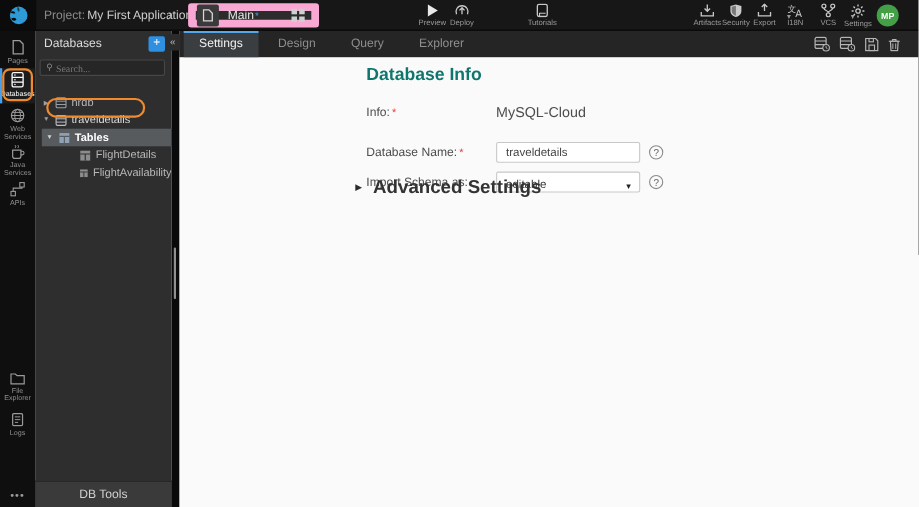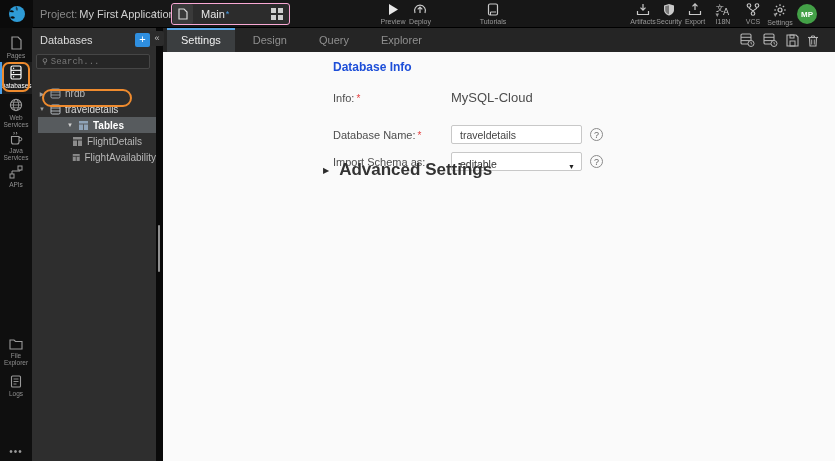--- a/index.html
+++ b/index.html
@@ -13,7 +13,7 @@
   .project-title .plabel { color:#8a8a8a; }
   .project-title .pname { color:#cfcfcf; margin-left:2px; }
   .crumb-chev { position:absolute; left:153px; top:6px; color:#b9b9b9; font-size:12px; }
-  .page-selector { position:absolute; left:171px; top:3px; width:119px; height:22px; background:#2c2c2c; border:1px solid #f9a8d4; border-radius:3px; display:flex; align-items:center; }
+  .page-selector { position:absolute; left:171px; top:3px; width:119px; height:22px; background:#2c2c2c; border:7px solid #f9a8d4; border-radius:3px; display:flex; align-items:center; }
   .page-icon-box { width:20px; height:20px; background:#3a3a3a; border-radius:2px; display:flex; align-items:center; justify-content:center; margin-left:1px; }
   .page-name { color:#e6e6e6; font-size:11px; margin-left:8px; }
   .unsaved { color:#4a9fe8; font-size:9px; vertical-align:super; margin-left:1px; }

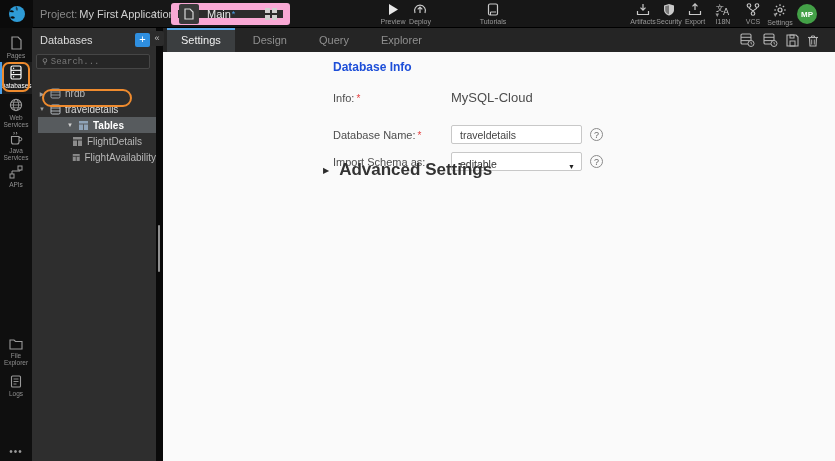--- a/index.html
+++ b/index.html
@@ -43,7 +43,7 @@
   .panel-title { color:#dcdcdc; font-size:11px; margin-left:8px; }
   .add-btn { position:absolute; right:6px; top:5px; width:15px; height:14px; background:#2f8fe0; border-radius:2px; color:#fff; font-size:11px; line-height:13px; text-align:center; cursor:pointer; }
   .search-box { position:absolute; left:4px; top:26px; width:114px; height:15px; background:#262626; border:1px solid #464646; border-radius:2px; display:flex; align-items:center; }
-  .search-box input { background:transparent; border:none; outline:none; color:#9a9a9a; font-size:9px; width:86px; font-family:Liberation Mono, monospace; }
+  .search-box input { background:transparent; border:none; outline:none; color:#9a9a9a; font-size:9px; width:86px; font-family:Liberation Serif, serif; }
   .search-box input::placeholder { color:#777; }
   .search-glyph { color:#8a8a8a; font-size:8px; margin:0 3px 0 5px; }
   .tree { position:absolute; left:0; top:45px; width:100%;margin-top:12px; }

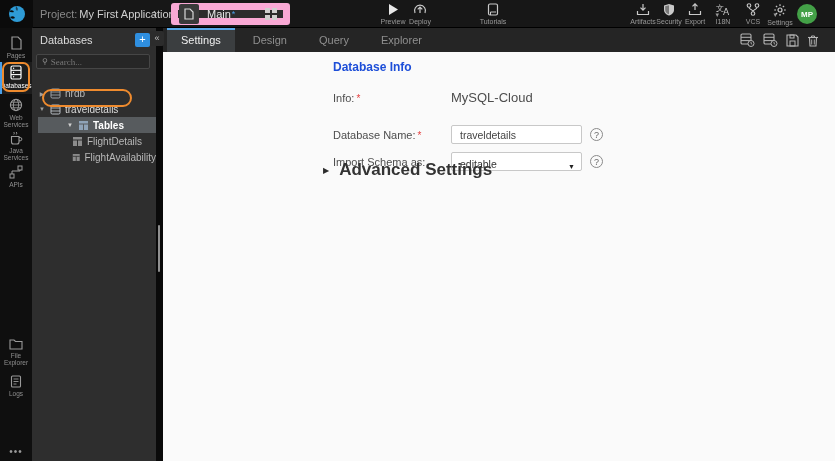--- a/index.html
+++ b/index.html
@@ -77,7 +77,7 @@
   .mysql-text .reg { font-size:8px; color:#e8880c; vertical-align:baseline; }
 
   .form { position:absolute; left:170px; top:8px; width:330px; }
-  .form-heading { font-size:12px; font-weight:bold; color:#1d4ed8; margin-bottom:14px; }
+  .form-heading { font-size:16px; font-weight:bold; color:#0f766e; margin-bottom:14px; }
   .frow { position:relative; margin-bottom:8px; min-height:19px; display:flex; align-items:center; }
   .flabel { width:118px; flex:none; font-size:11px; color:#4d4d4d; }
   .req { color:#e53e3e; font-size:10px; margin-left:2px; }

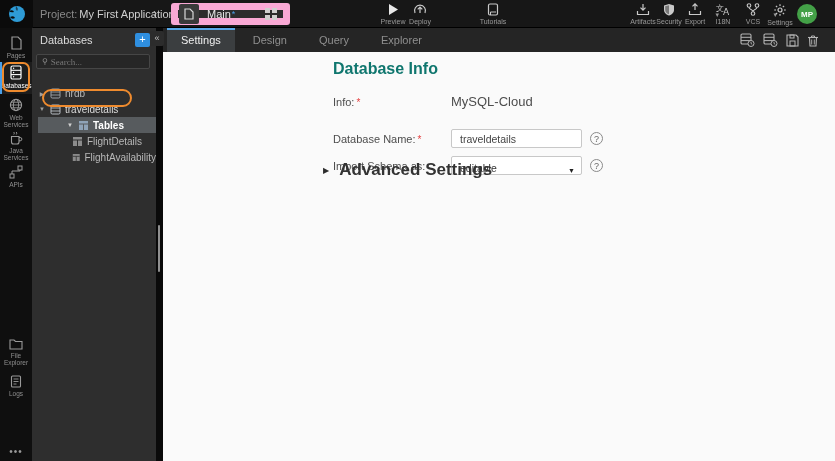--- a/index.html
+++ b/index.html
@@ -290,7 +290,7 @@
         </svg>
         <span class="tlabel" style="color:#dcdcdc;">traveldetails</span>
       </div>
-      <div class="trow selected" style="padding-left:28px;">
+      <div class="trow selected" style="padding-left:3px;">
         <span class="arrow" style="color:#d0d0d0;">▼</span>
         <svg width="11" height="11" viewBox="0 0 11 11" style="margin-left:4px;">
           <rect x="1" y="1" width="9" height="9" fill="#8fa3b8"></rect>

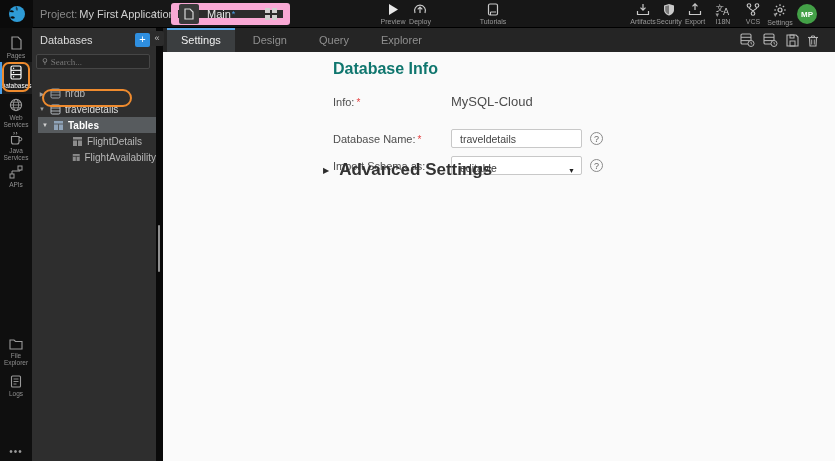--- a/index.html
+++ b/index.html
@@ -316,6 +316,7 @@
         <span class="tlabel">FlightAvailability</span>
       </div>
     </div>
+    <div class="db-tools">DB Tools</div>
   </div>
 
   <div class="strip">

